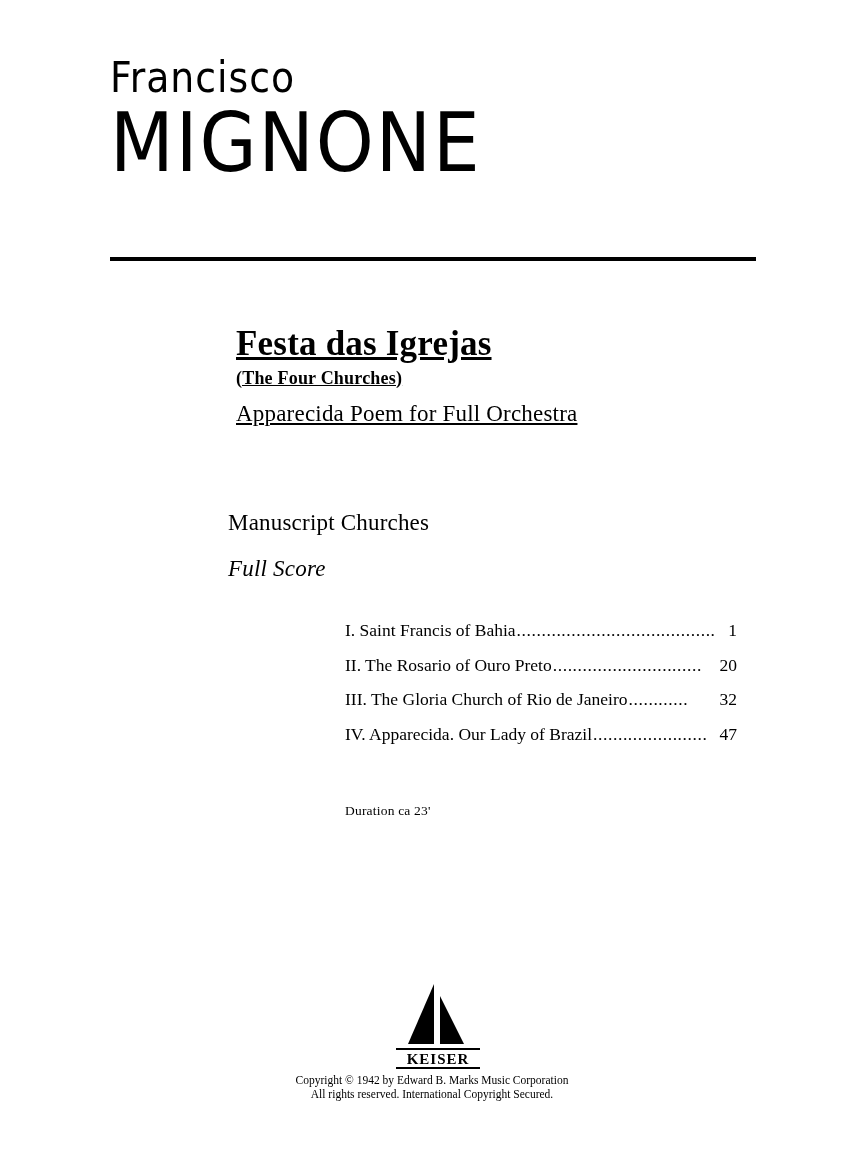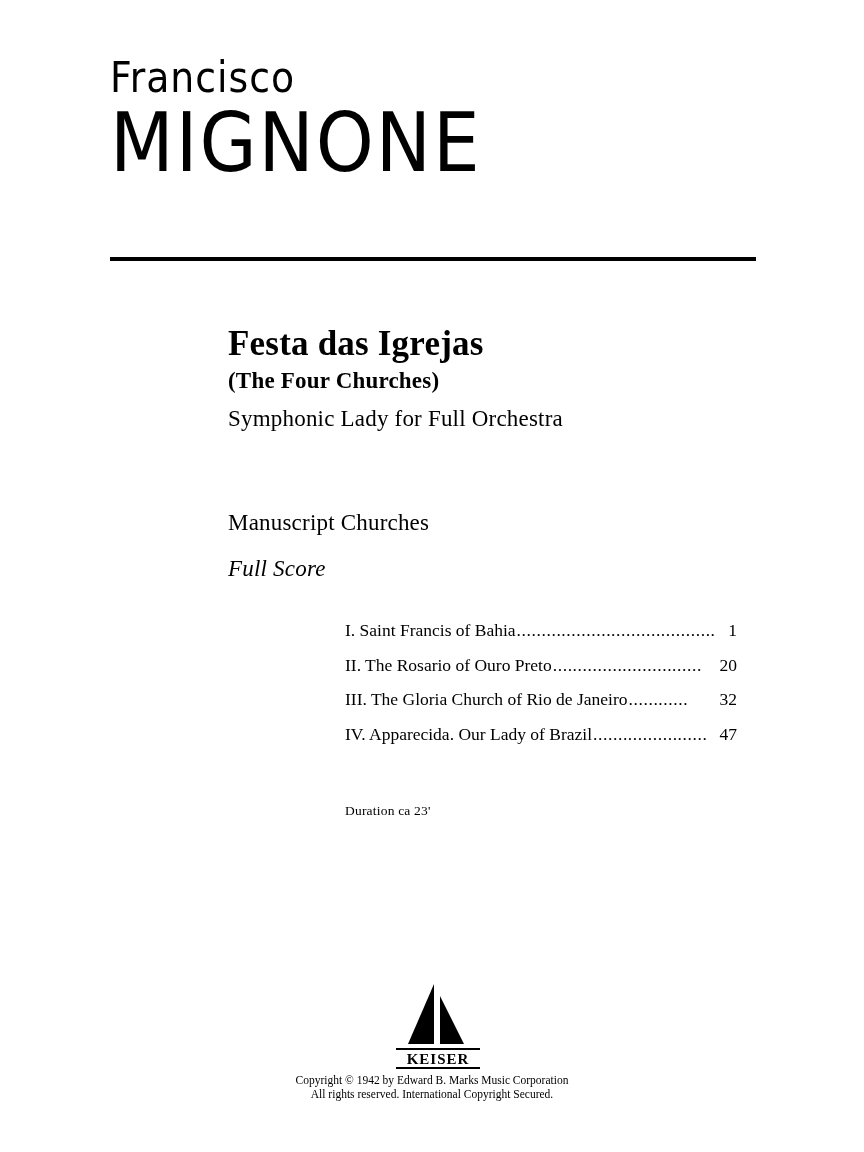--- a/index.html
+++ b/index.html
@@ -57,9 +57,10 @@
   
   .title-block {
     position: absolute;
-    left: 228px;
+    left: 236px;
     top: 325px;
     width: 540px;
+    text-decoration: underline;
   }
   .work-title {
     font-family: "Liberation Serif", serif;

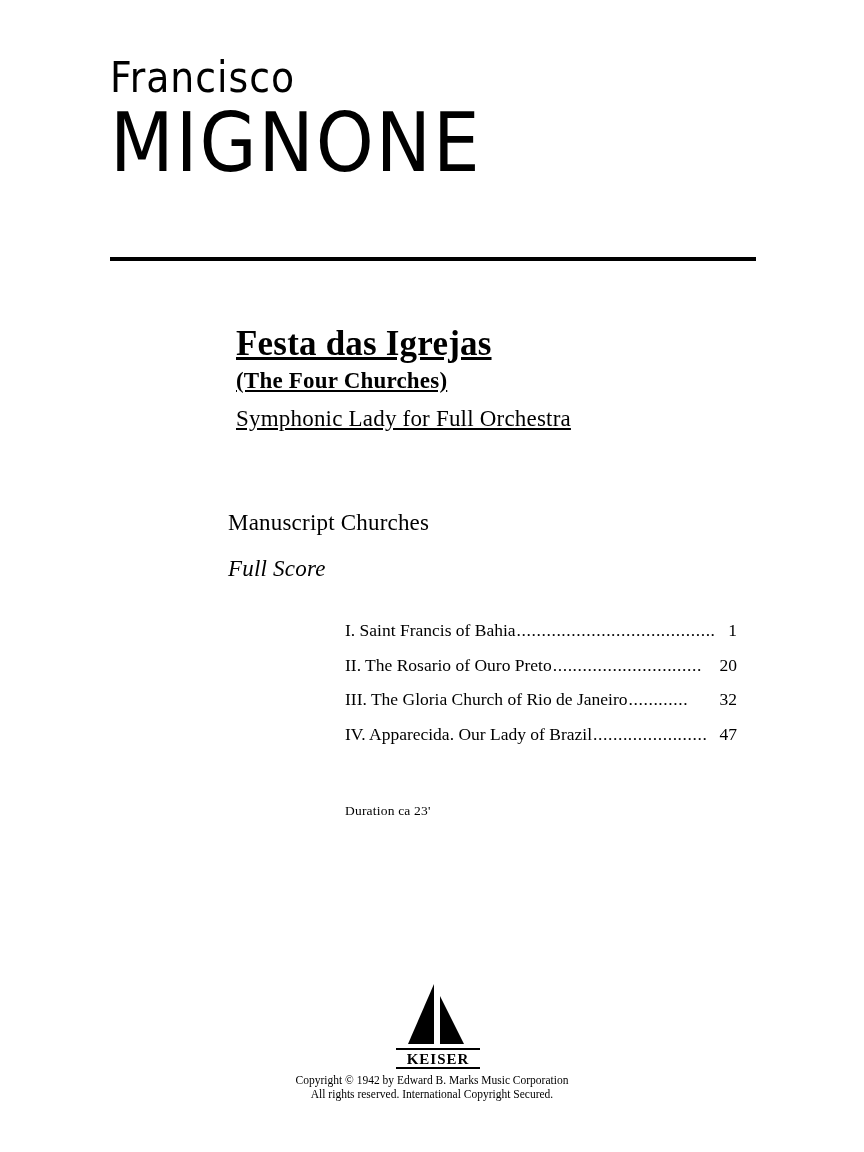--- a/index.html
+++ b/index.html
@@ -71,7 +71,7 @@
   }
   .work-subtitle {
     font-family: "Liberation Serif", serif;
-    font-size: 23px;
+    font-size: 18px;
     font-weight: bold;
     margin-top: 4px;
     letter-spacing: 0.2px;

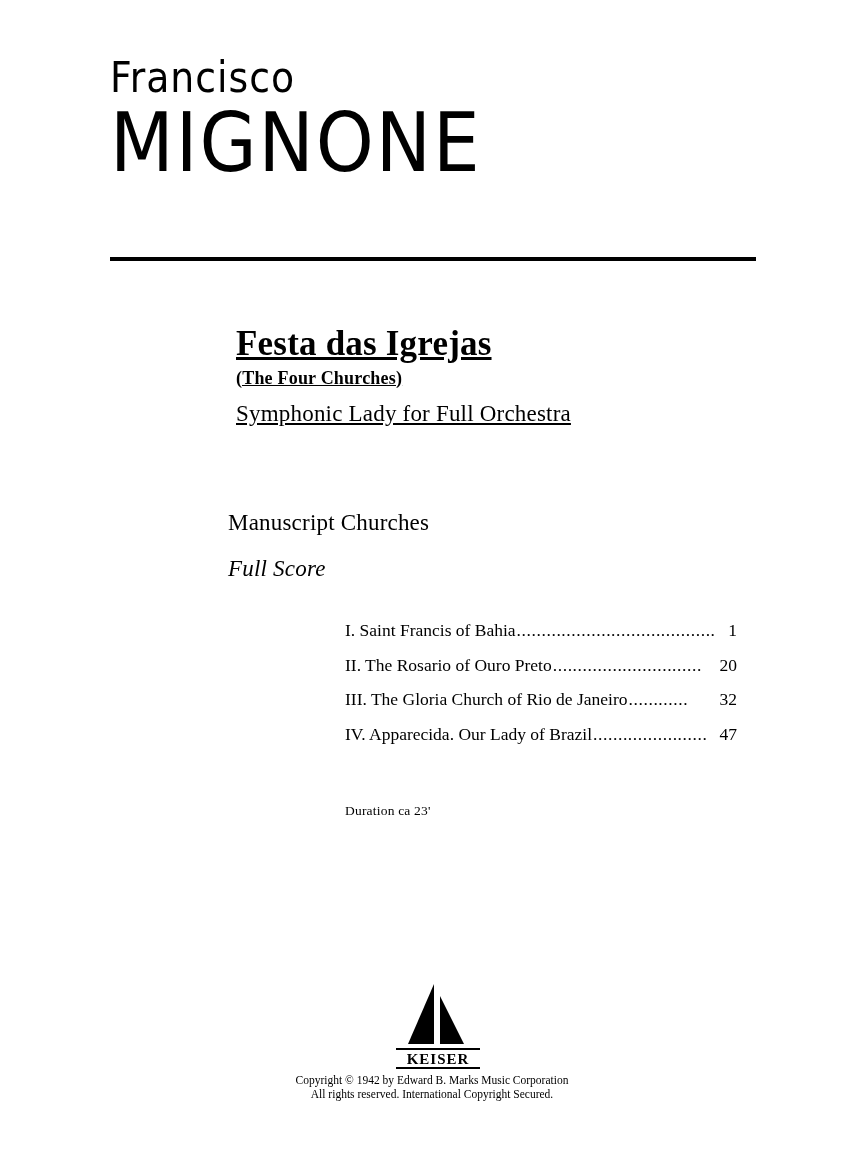--- a/index.html
+++ b/index.html
@@ -191,7 +191,7 @@
   <div class="title-block">
     <div class="work-title">Festa das Igrejas</div>
     <div class="work-subtitle">(The Four Churches)</div>
-    <div class="work-scoring">Symphonic Lady for Full Orchestra</div>
+    <div class="work-scoring">Apparecida Poem for Full Orchestra</div>
   </div>
 
   <div class="edition-block">

